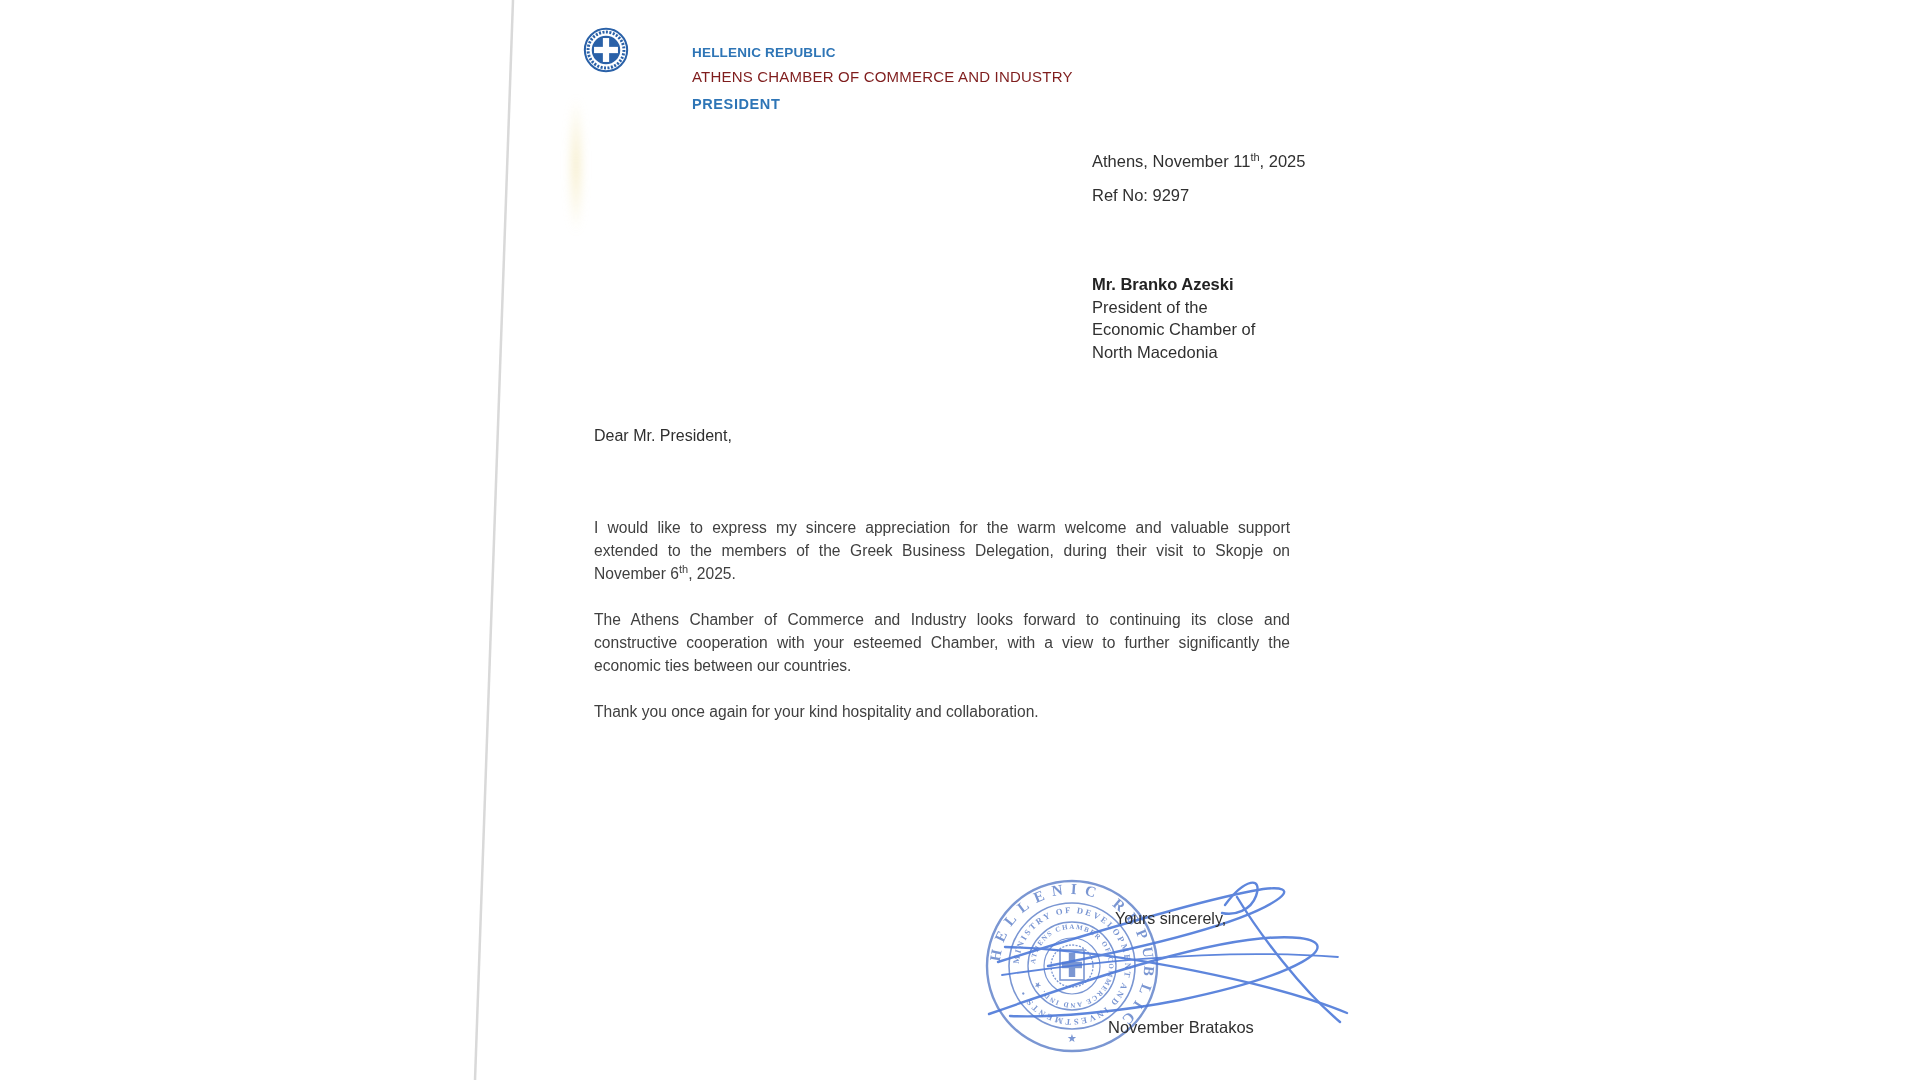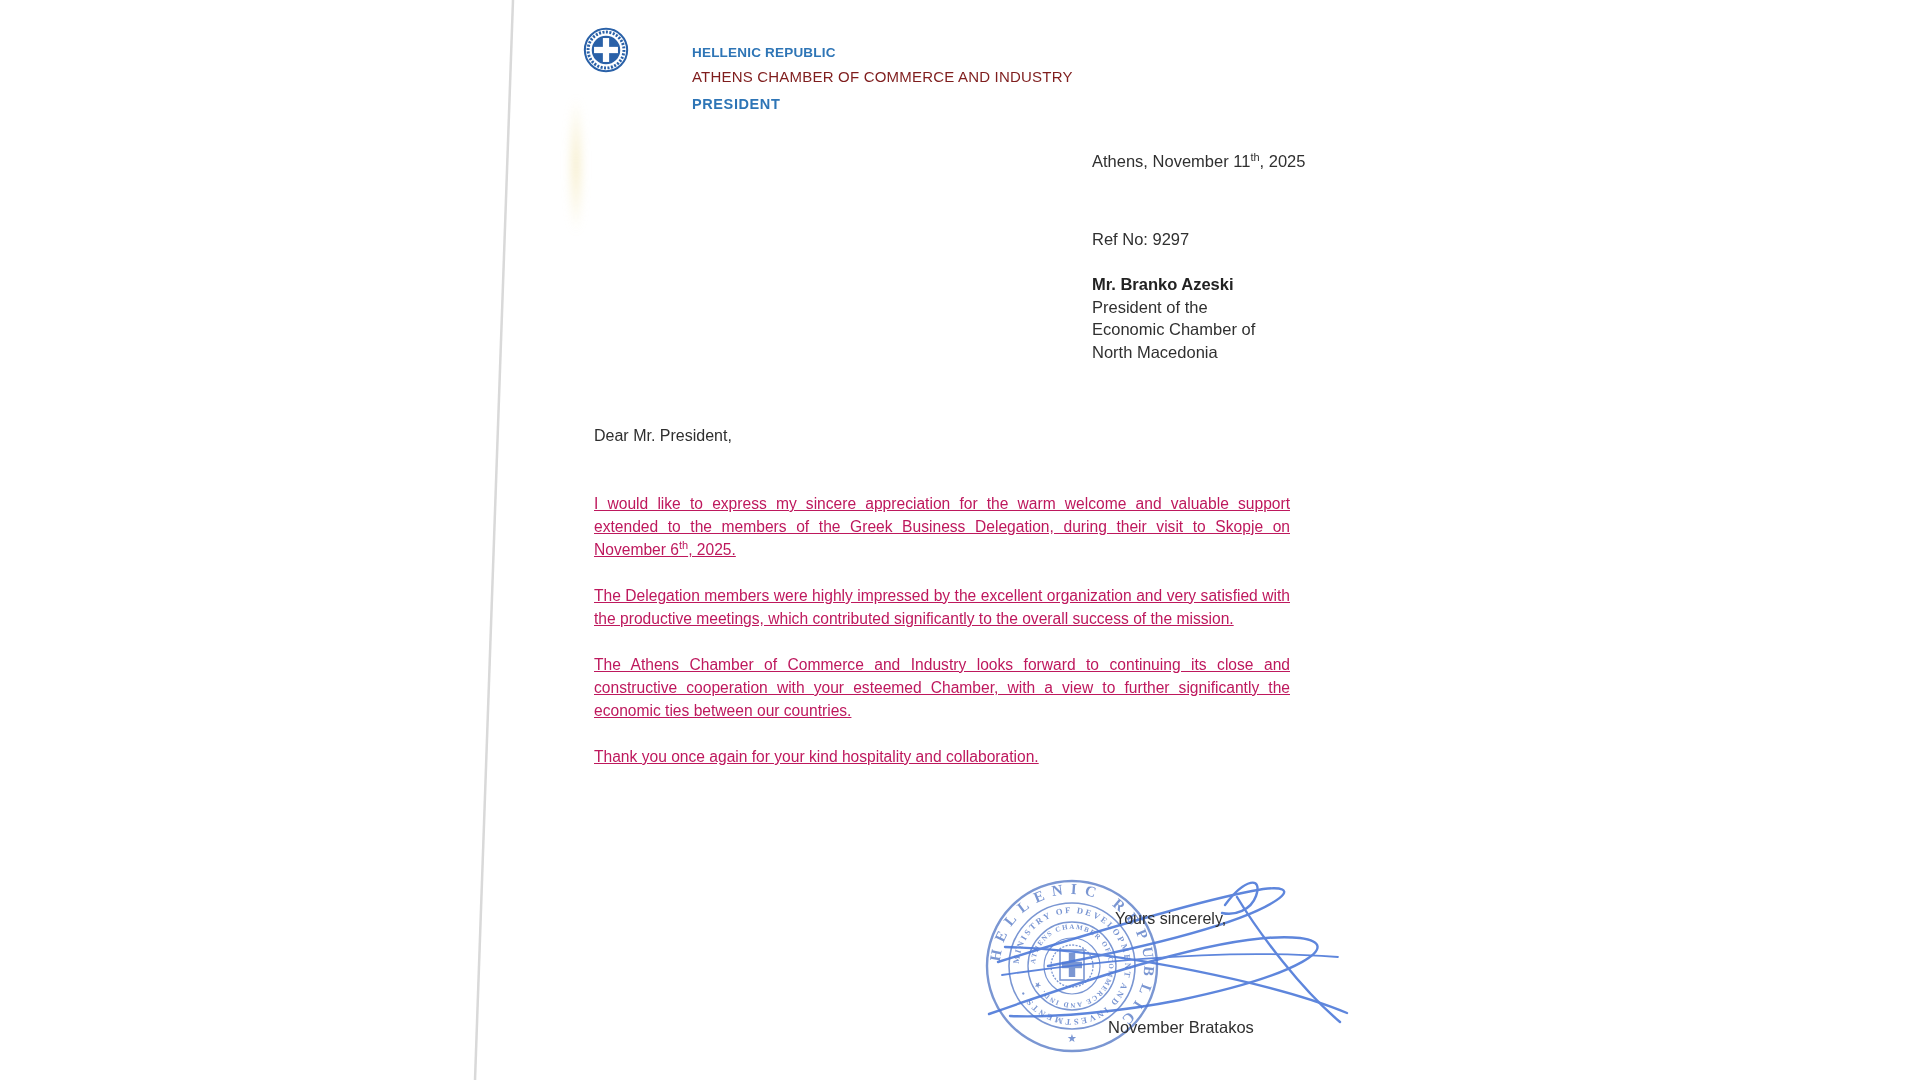--- a/index.html
+++ b/index.html
@@ -22,7 +22,7 @@
   .lh-title{left:692px;top:96px;font-size:14.5px;font-weight:bold;color:#2E75B6;letter-spacing:.6px;}
   
   .dateline{left:1092px;top:152px;font-size:16.5px;color:#303030;}
-  .refline{left:1092px;top:186px;font-size:16.5px;color:#303030;margin-top:44px;}
+  .refline{left:1092px;top:186px;font-size:16.5px;color:#303030;}
   .recipient{left:1092px;top:273px;font-size:16.5px;line-height:22.5px;color:#303030;}
   .recipient .name{font-weight:bold;color:#222;}
   sup.ss{font-size:11px;vertical-align:super;line-height:0;}

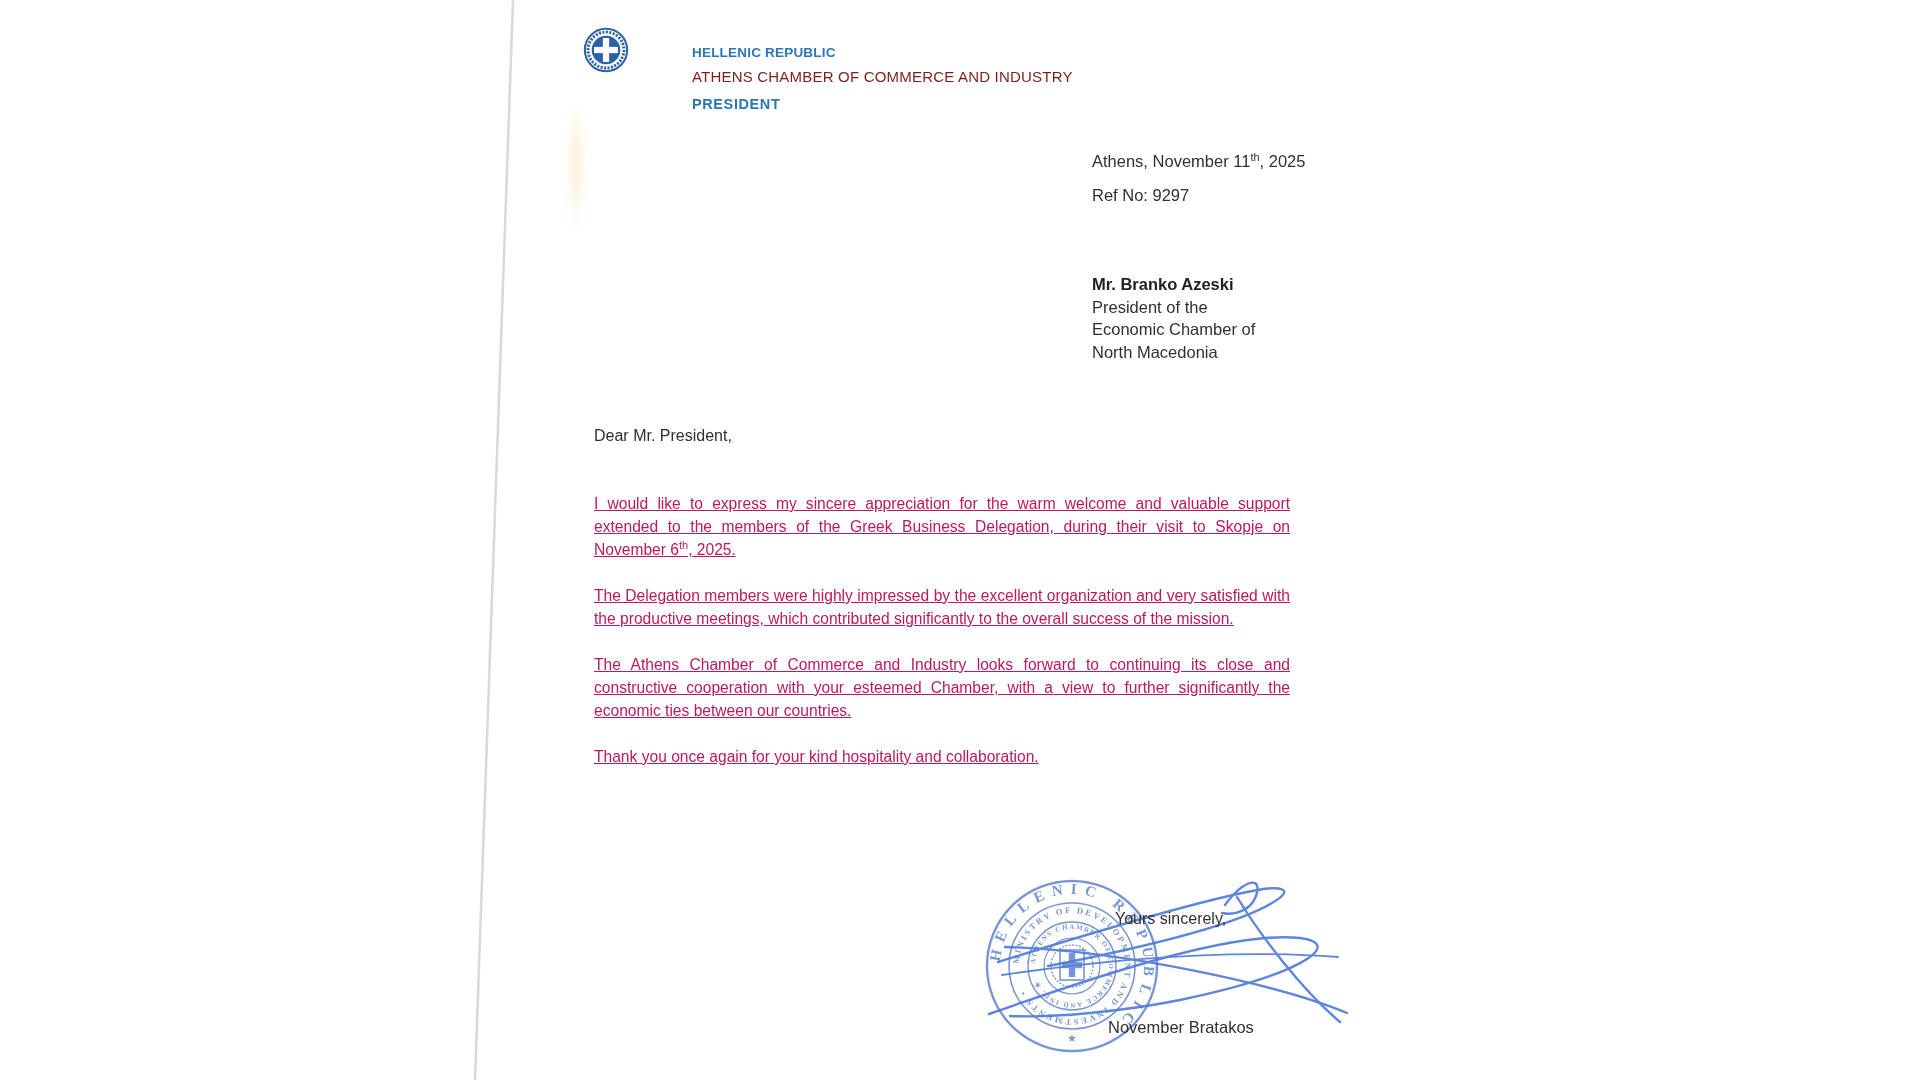--- a/index.html
+++ b/index.html
@@ -28,8 +28,8 @@
   sup.ss{font-size:11px;vertical-align:super;line-height:0;}
   
   .salutation{left:594px;top:427px;font-size:16px;color:#2f2f2f;}
-  .letter-body{left:594px;top:492px;width:696px;font-size:15.6px;line-height:23px;
-    color:#be185d;text-align:justify;text-decoration:underline;}
+  .letter-body{left:594px;top:516px;width:696px;font-size:15.6px;line-height:23px;
+    color:#404040;text-align:justify;}
   .letter-body p{margin:0 0 23px 0;}
   .letter-body p:last-child{margin-bottom:0;}
   

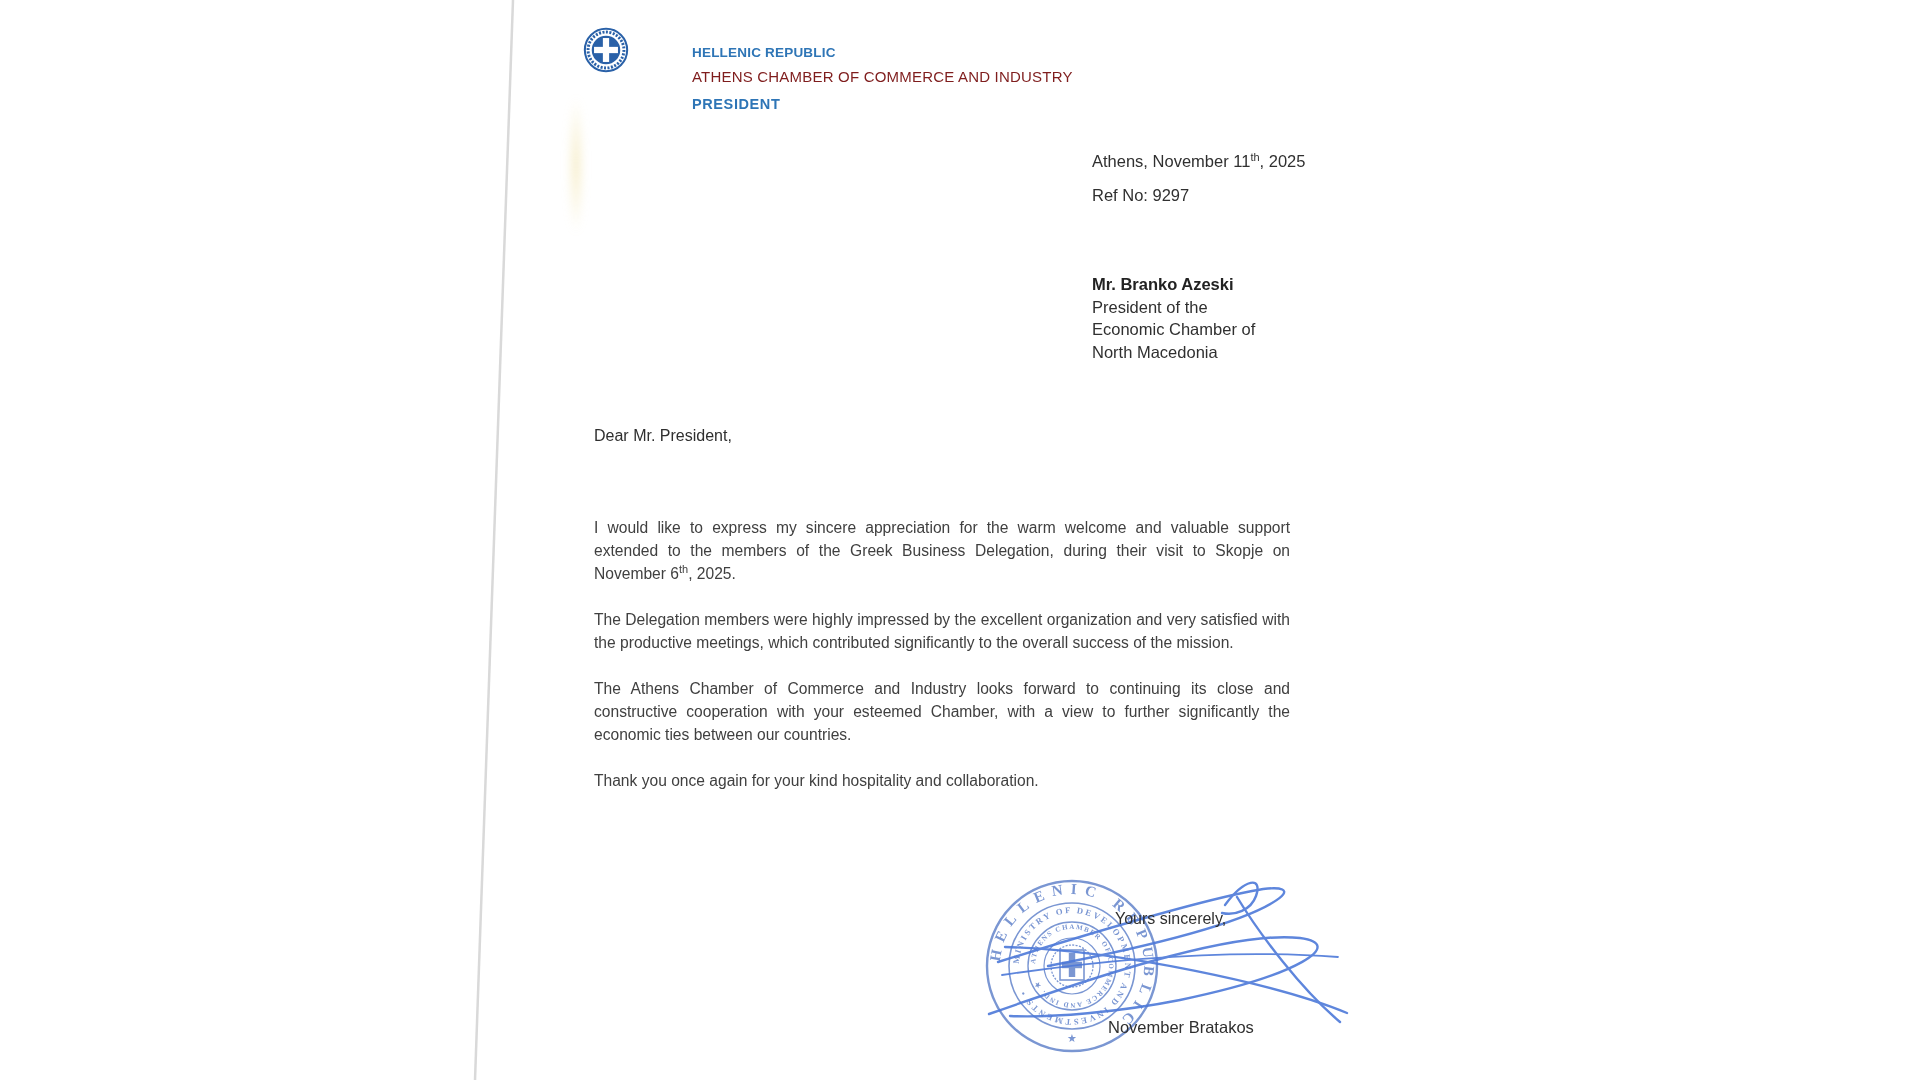--- a/index.html
+++ b/index.html
@@ -77,7 +77,6 @@
 
   <div class="abs letter-body">
     <p><span>I would like to express my sincere appreciation for the warm welcome and valuable support extended to the members of the Greek Business Delegation, during their visit to Skopje on November 6</span><sup class="ss">th</sup><span>, 2025.</span></p>
-    <p>The Delegation members were highly impressed by the excellent organization and very satisfied with the productive meetings, which contributed significantly to the overall success of the mission.</p>
     <p>The Athens Chamber of Commerce and Industry looks forward to continuing its close and constructive cooperation with your esteemed Chamber, with a view to further significantly the economic ties between our countries.</p>
     <p>Thank you once again for your kind hospitality and collaboration.</p>
   </div>

